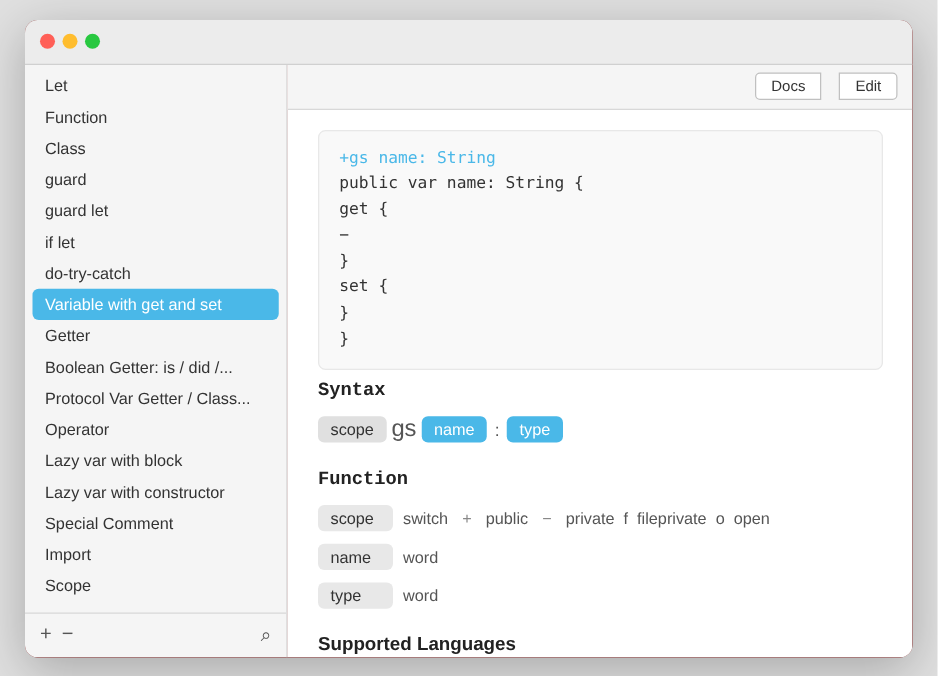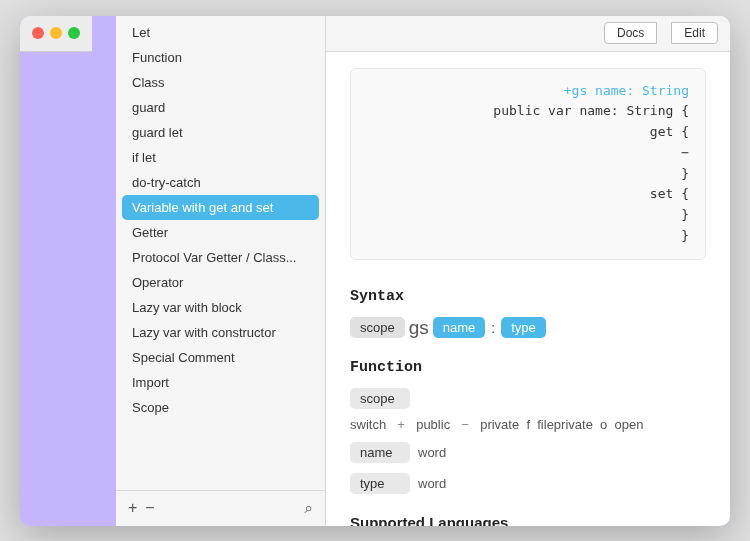--- a/index.html
+++ b/index.html
@@ -15,13 +15,12 @@
     .window {
       width: 710px;
       height: 510px;
-      background: #c4b5fd;
+      background: #7f1d1d;
       border-radius: 10px;
       box-shadow: 0 10px 40px rgba(0,0,0,0.25);
       display: flex;
-      flex-direction: row;
-      overflow: hidden;
-      gap: 24px;
+      flex-direction: column;
+      overflow: hidden;
     }
     .titlebar {
       height: 36px;

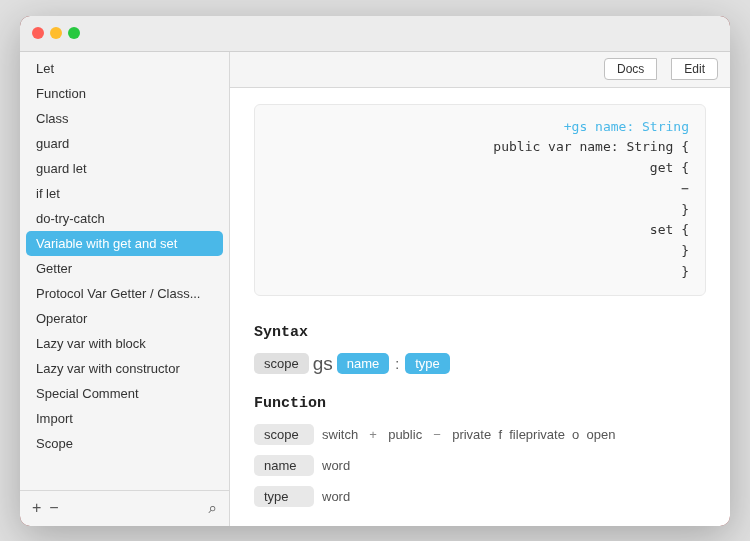--- a/index.html
+++ b/index.html
@@ -158,11 +158,10 @@
       border: 1px solid #e8e8e8;
       border-radius: 6px;
       padding: 12px 16px;
-      margin-bottom: 28px;
+      margin-bottom: 8px;
       font-family: "SF Mono", "Menlo", monospace;
       font-size: 13px;
       line-height: 1.6;
-      text-align: right;
     }
     .code-accent { color: #4ab8e8; }
     .code-keyword { color: #333; }

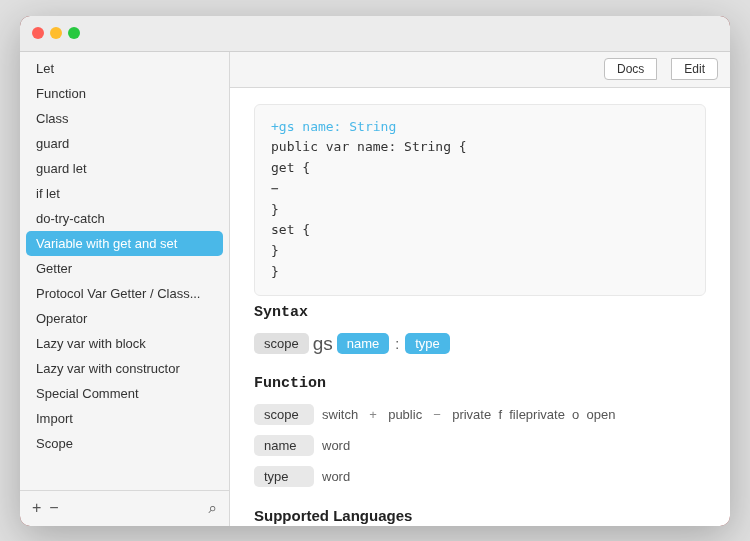--- a/index.html
+++ b/index.html
@@ -266,6 +266,7 @@
           <div class="sidebar-item">do-try-catch</div>
           <div class="sidebar-item active">Variable with get and set</div>
           <div class="sidebar-item">Getter</div>
+          <div class="sidebar-item">Boolean Getter: is / did /...</div>
           <div class="sidebar-item">Protocol Var Getter / Class...</div>
           <div class="sidebar-item">Operator</div>
           <div class="sidebar-item">Lazy var with block</div>

